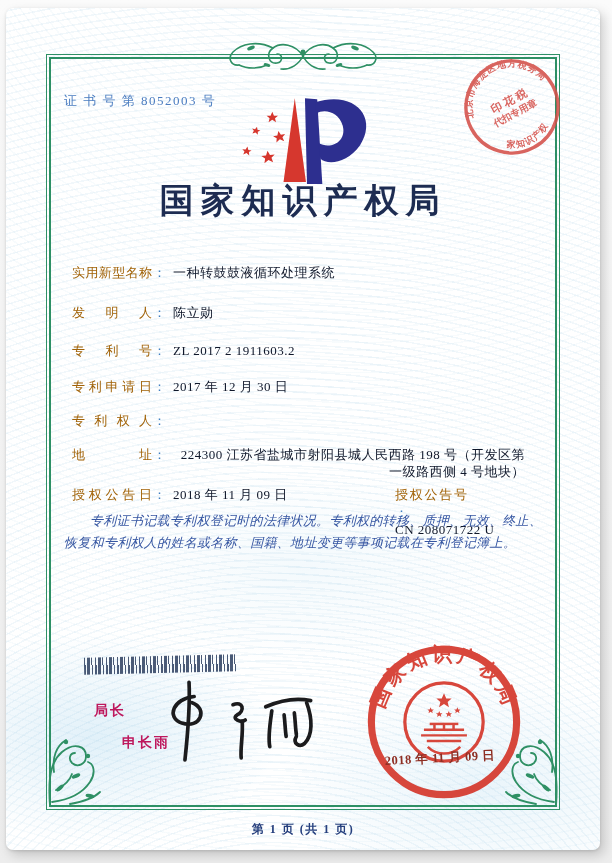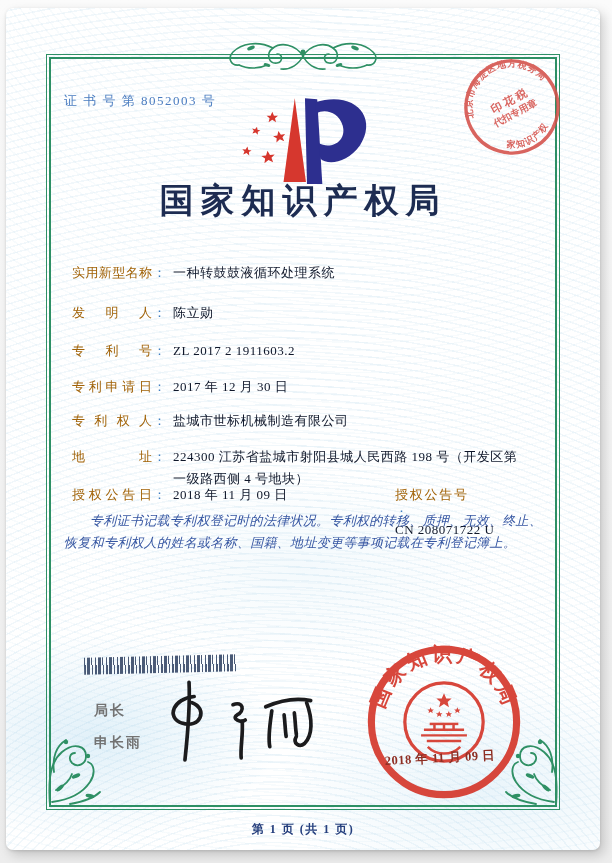--- a/index.html
+++ b/index.html
@@ -190,7 +190,6 @@
     <div class="frow" style="top:404px">
       <span class="flabel">专利权人</span>
         <span class="fcolon">：</span>
-      <span class="fvalue">盐城市世标机械制造有限公司</span>
     </div>
     <div class="frow" style="top:438px">
       <span class="flabel">地址</span>

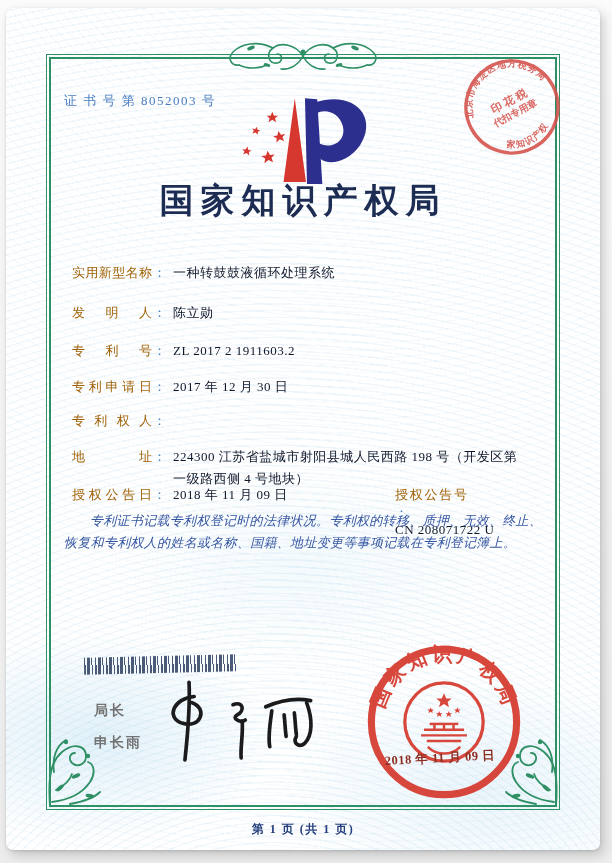--- a/index.html
+++ b/index.html
@@ -49,7 +49,7 @@
   }
   .fcolon{font-size:13px;color:#3f7fc2;margin-left:1px;}
   .fvalue{font-size:13px;color:#0f172a;margin-left:7px;letter-spacing:.5px;}
-  .fvalue.wrap{white-space:normal;max-width:352px;line-height:22px;display:inline-block;vertical-align:top;}
+  .fvalue.wrap{white-space:normal;max-width:352px;line-height:17px;display:inline-block;vertical-align:top;text-align:right;}
   .grantrow{position:absolute;left:66px;top:478px;width:486px;display:flex;}
   .grant-right{position:absolute;left:316px;top:0;display:flex;align-items:baseline;white-space:nowrap;flex-direction:column;}
   .grant-left{display:flex;align-items:baseline;white-space:nowrap;}

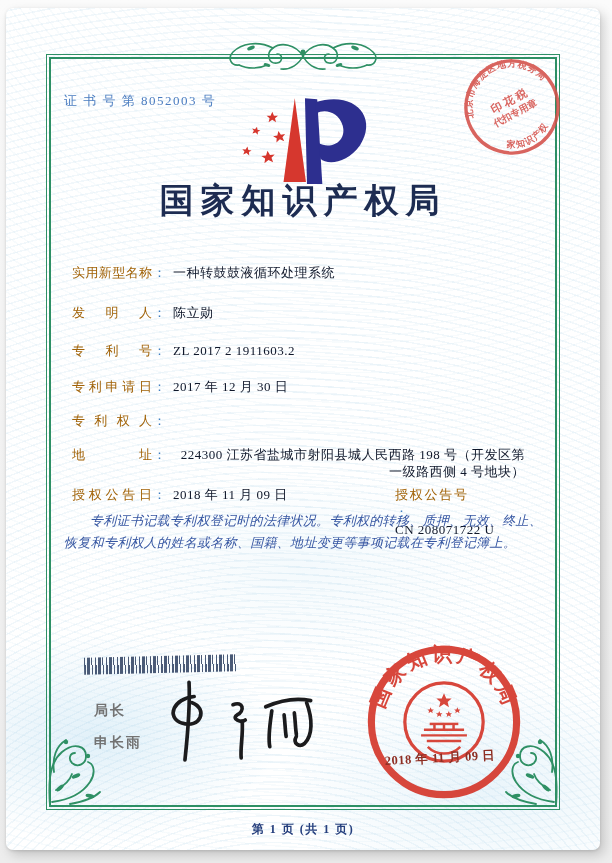--- a/index.html
+++ b/index.html
@@ -68,7 +68,7 @@
     opacity:.85;
   }
   .signer-title,.signer-name{
-    position:absolute;left:88px;font-size:14px;font-weight:700;color:#737373;
+    position:absolute;left:88px;font-size:14px;font-weight:700;color:#be185d;
     font-family:"Liberation Sans","DejaVu Sans",sans-serif;letter-spacing:2px;
   }
   .signer-title{top:694px;}

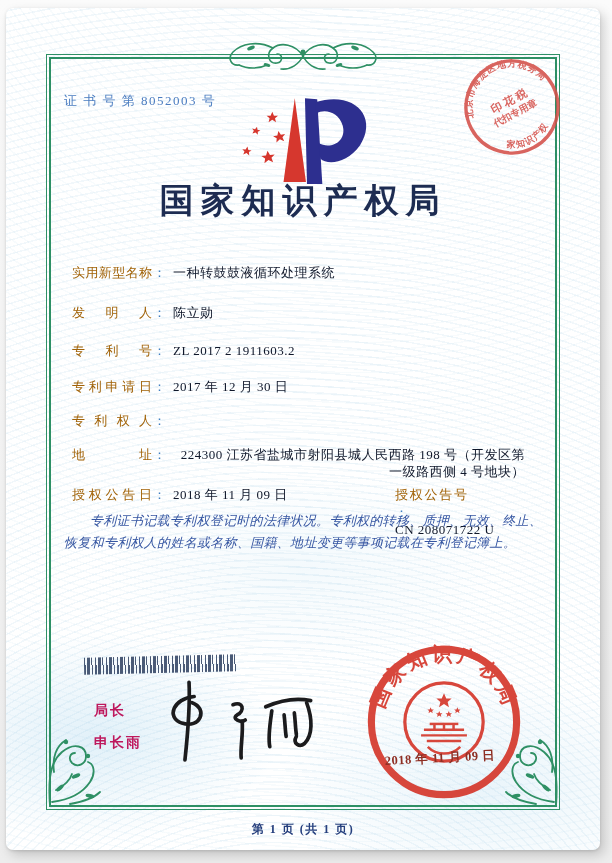--- a/index.html
+++ b/index.html
@@ -72,7 +72,7 @@
     font-family:"Liberation Sans","DejaVu Sans",sans-serif;letter-spacing:2px;
   }
   .signer-title{top:694px;}
-  .signer-name{top:726px;}
+  .signer-name{top:726px;margin-left:28px;}
   .signature{position:absolute;left:132px;top:664px;z-index:4;}
   .seal{position:absolute;left:352px;top:628px;z-index:2;opacity:.92;}
   .seal-date{

